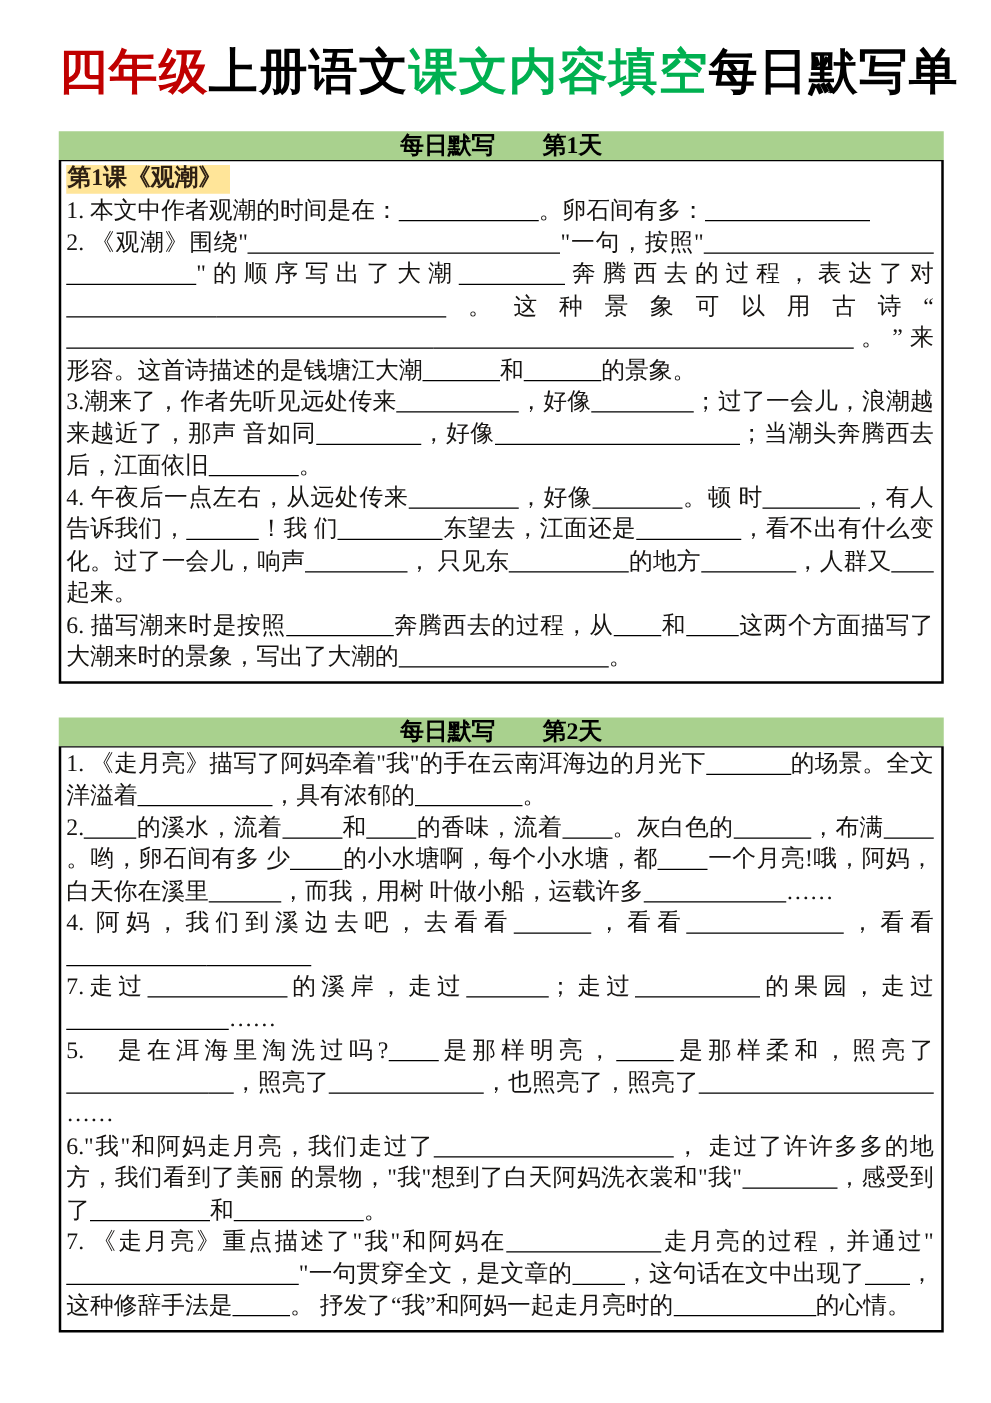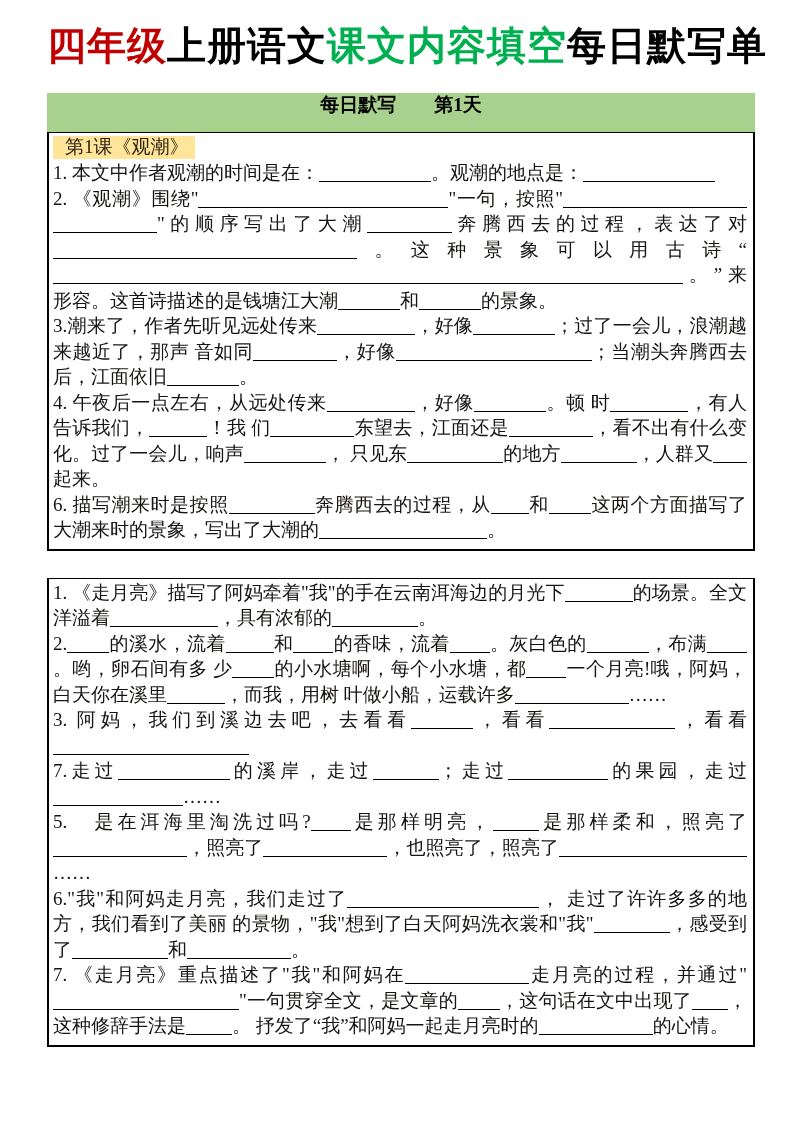--- a/index.html
+++ b/index.html
@@ -16,7 +16,7 @@
     color:var(--ink);
   }
   .title{
-    margin:0 0 24px 0;
+    margin:12px 0 24px 0;
     text-align:center;
     font-family:"Liberation Sans","DejaVu Sans",sans-serif;
     font-weight:900;

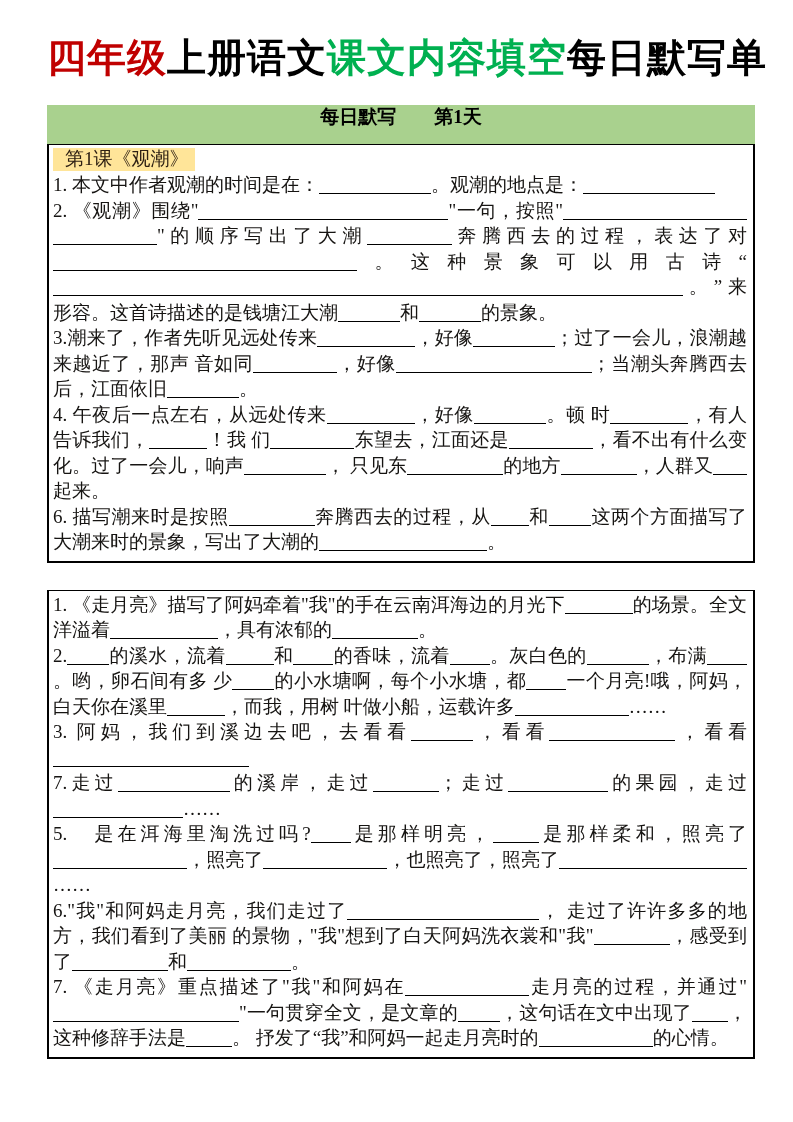--- a/index.html
+++ b/index.html
@@ -32,7 +32,7 @@
     font-weight:bold;
     font-size:19px;
     line-height:23px;
-    height:39px;
+    height:23px;
     color:#000;
   }
   .day-box{

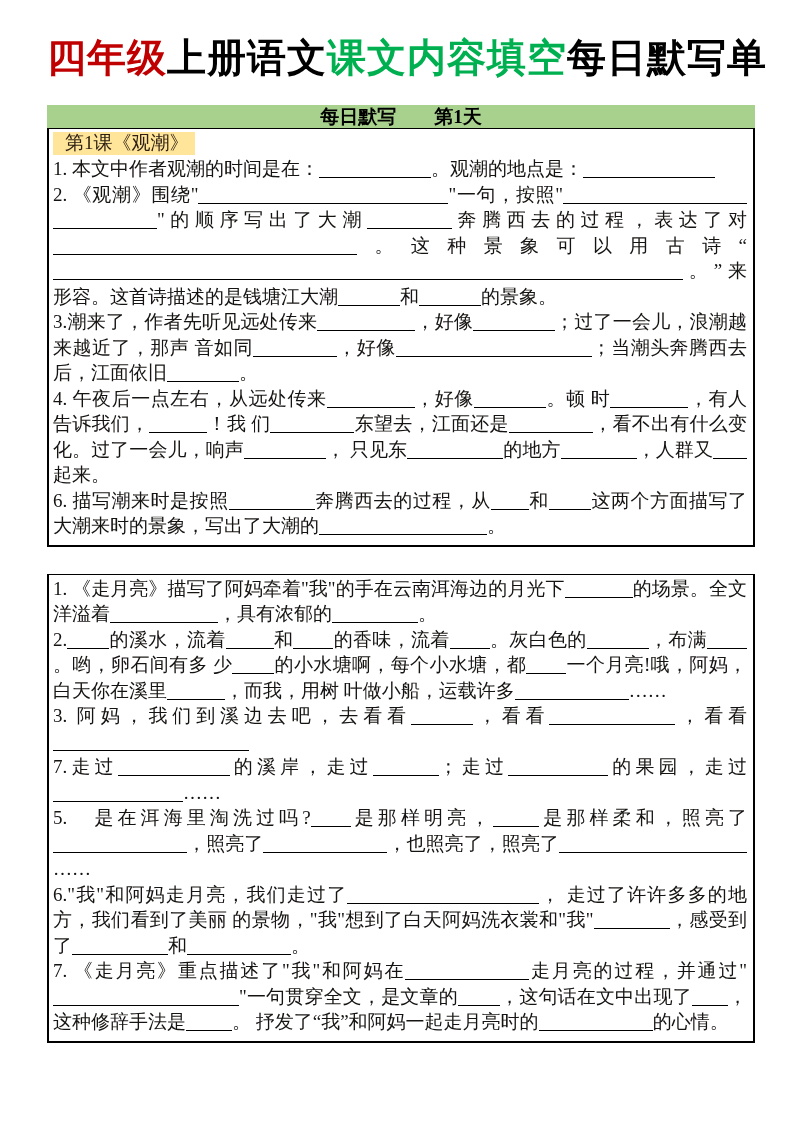--- a/index.html
+++ b/index.html
@@ -46,8 +46,9 @@
   .lesson-line{margin:0 0 1px 0;}
   .lesson-hl{
     background:var(--highlight-yellow);
-    padding:0 6px 2px 12px;
+    padding:0 6px 2px 1px;
     color:#2e2013;
+    font-weight:bold;
   }
   .para{margin:0;}
   .blank{

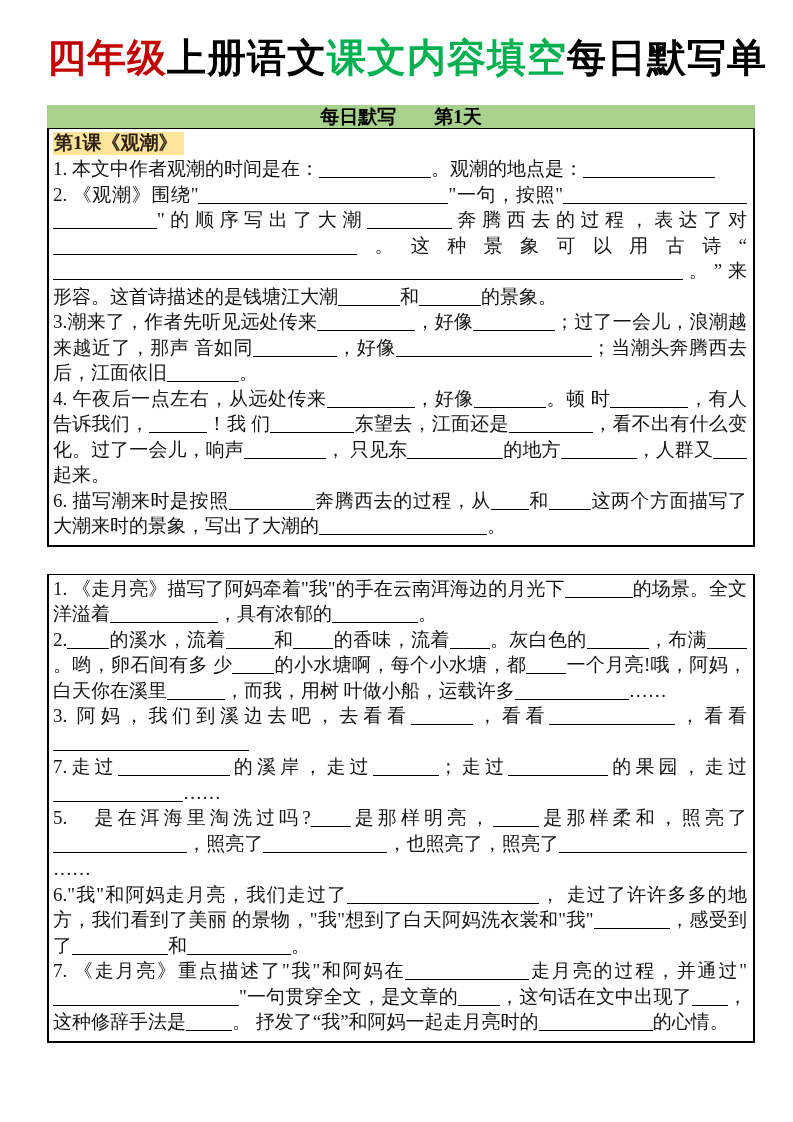--- a/index.html
+++ b/index.html
@@ -68,7 +68,7 @@
         <div class="day-header">每日默写　　第1天</div>
         <div class="day-box">
           <div class="lesson-line"><span class="lesson-hl">第1课《观潮》</span></div>
-          <p class="para"><span>1. 本文中作者观潮的时间是在：</span><span class="blank" style="width: 112px;"></span><span>。观潮的地点是：</span><span class="blank" style="width: 132px;"></span></p>
+          <p class="para"><span>1. 本文中作者观潮的时间是在：</span><span class="blank" style="width: 112px;"></span><span>。卵石间有多：</span><span class="blank" style="width: 132px;"></span></p>
           <p class="para"><span>2. 《观潮》围绕"</span><span class="blank" style="width: 250px;"></span><span>"一句，按照"</span><span class="blank" style="width: 184px;"></span><span class="blank" style="width: 104px;"></span><span>"的顺序写出了大潮</span><span class="blank" style="width: 85px;"></span><span>奔腾西去的过程，表达了对</span><span class="blank" style="width: 120px;"></span><span class="blank" style="width: 184px;"></span><span>。这种景象可以用古诗“</span><span class="blank" style="width: 294px;"></span><span class="blank" style="width: 336px;"></span><span>。”来形容。这首诗描述的是钱塘江大潮</span><span class="blank" style="width: 62px;"></span><span>和</span><span class="blank" style="width: 62px;"></span><span>的景象。</span></p>
           <p class="para"><span>3.潮来了，作者先听见远处传来</span><span class="blank" style="width: 98px;"></span><span>，好像</span><span class="blank" style="width: 82px;"></span><span>；过了一会儿，浪潮越来越近了，那声 音如同</span><span class="blank" style="width: 84px;"></span><span>，好像</span><span class="blank" style="width: 196px;"></span><span>；当潮头奔腾西去后，江面依旧</span><span class="blank" style="width: 72px;"></span><span>。</span></p>
           <p class="para"><span>4. 午夜后一点左右，从远处传来</span><span class="blank" style="width: 88px;"></span><span>，好像</span><span class="blank" style="width: 72px;"></span><span>。顿 时</span><span class="blank" style="width: 78px;"></span><span>，有人告诉我们，</span><span class="blank" style="width: 58px;"></span><span>！我 们</span><span class="blank" style="width: 84px;"></span><span>东望去，江面还是</span><span class="blank" style="width: 84px;"></span><span>，看不出有什么变化。过了一会儿，响声</span><span class="blank" style="width: 82px;"></span><span>， 只见东</span><span class="blank" style="width: 96px;"></span><span>的地方</span><span class="blank" style="width: 76px;"></span><span>，人群又</span><span class="blank" style="width: 34px;"></span><span>起来。</span></p>

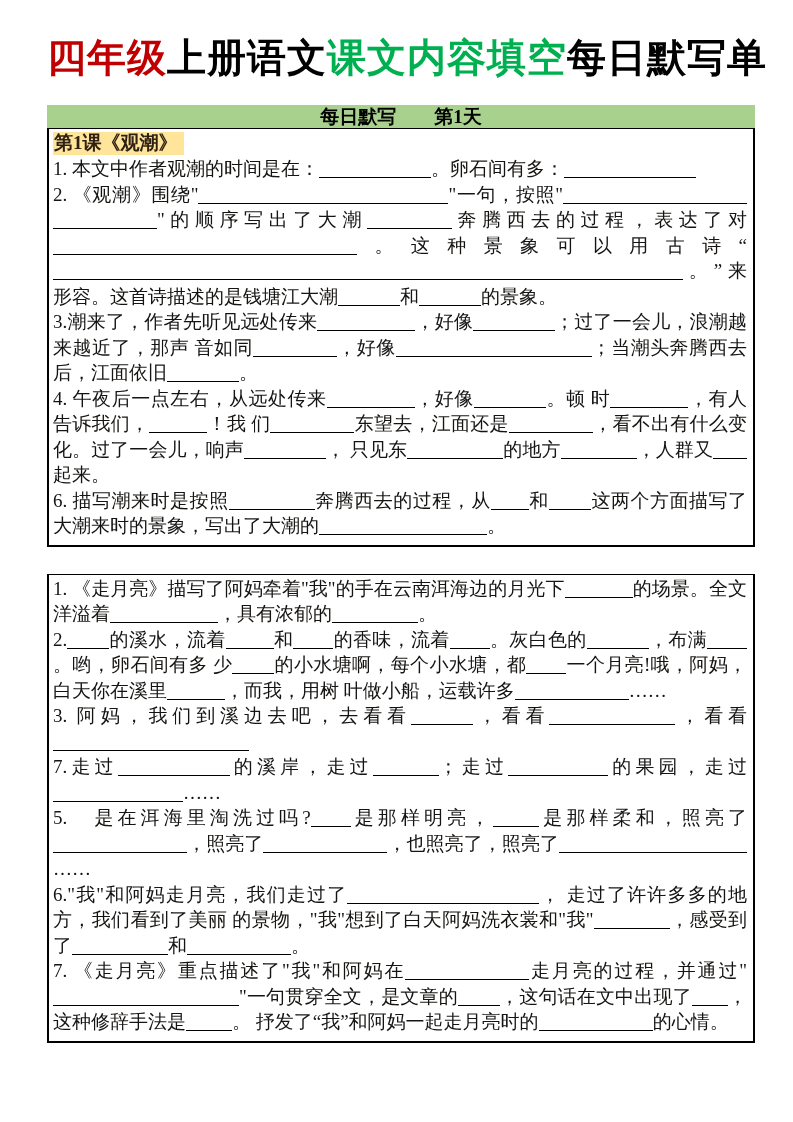--- a/index.html
+++ b/index.html
@@ -76,6 +76,7 @@
         </div>
       </section>
       <section class="day">
+        <div class="day-header">每日默写　　第2天</div>
         <div class="day-box">
           <p class="para"><span>1. 《走月亮》描写了阿妈牵着"我"的手在云南洱海边的月光下</span><span class="blank" style="width: 68px;"></span><span>的场景。全文洋溢着</span><span class="blank" style="width: 108px;"></span><span>，具有浓郁的</span><span class="blank" style="width: 86px;"></span><span>。</span></p>
           <p class="para"><span>2.</span><span class="blank" style="width: 42px;"></span><span>的溪水，流着</span><span class="blank" style="width: 48px;"></span><span>和</span><span class="blank" style="width: 40px;"></span><span>的香味，流着</span><span class="blank" style="width: 40px;"></span><span>。灰白色的</span><span class="blank" style="width: 62px;"></span><span>，布满</span><span class="blank" style="width: 40px;"></span><span>。哟，卵石间有多 少</span><span class="blank" style="width: 42px;"></span><span>的小水塘啊，每个小水塘，都</span><span class="blank" style="width: 40px;"></span><span>一个月亮!哦，阿妈，白天你在溪里</span><span class="blank" style="width: 58px;"></span><span>，而我，用树 叶做小船，运载许多</span><span class="blank" style="width: 114px;"></span><span>……</span></p>

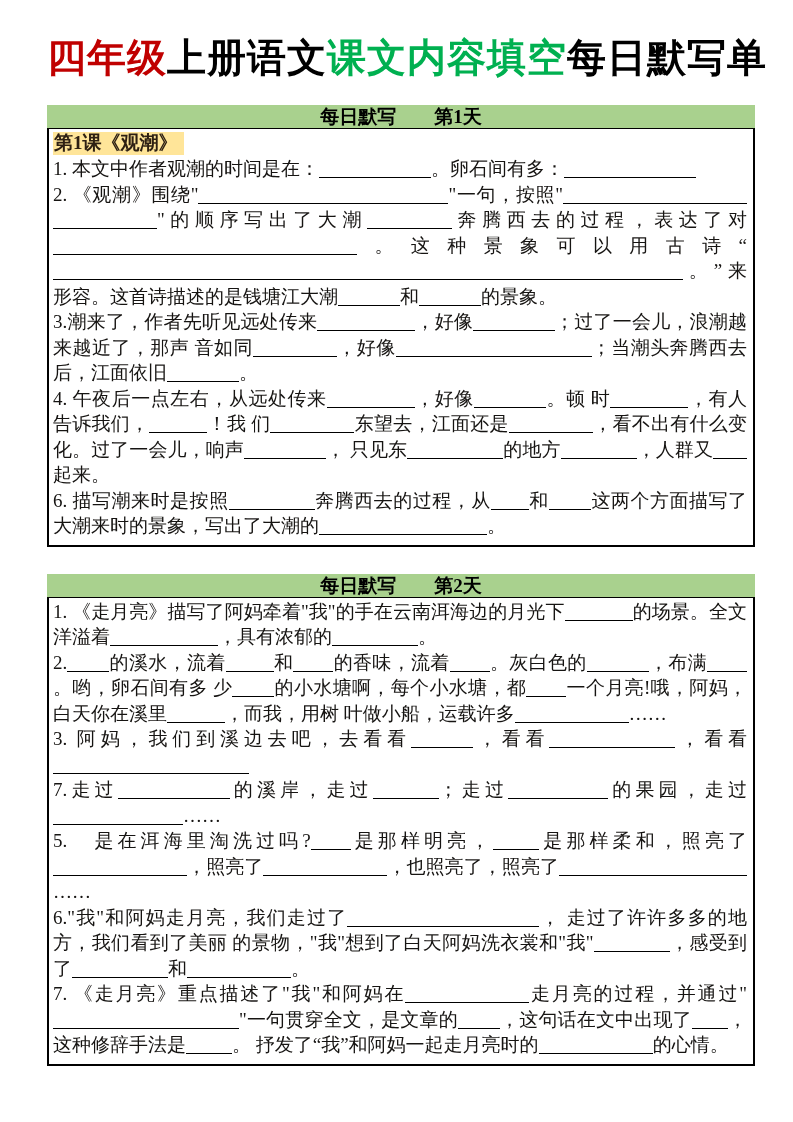--- a/index.html
+++ b/index.html
@@ -80,7 +80,7 @@
         <div class="day-box">
           <p class="para"><span>1. 《走月亮》描写了阿妈牵着"我"的手在云南洱海边的月光下</span><span class="blank" style="width: 68px;"></span><span>的场景。全文洋溢着</span><span class="blank" style="width: 108px;"></span><span>，具有浓郁的</span><span class="blank" style="width: 86px;"></span><span>。</span></p>
           <p class="para"><span>2.</span><span class="blank" style="width: 42px;"></span><span>的溪水，流着</span><span class="blank" style="width: 48px;"></span><span>和</span><span class="blank" style="width: 40px;"></span><span>的香味，流着</span><span class="blank" style="width: 40px;"></span><span>。灰白色的</span><span class="blank" style="width: 62px;"></span><span>，布满</span><span class="blank" style="width: 40px;"></span><span>。哟，卵石间有多 少</span><span class="blank" style="width: 42px;"></span><span>的小水塘啊，每个小水塘，都</span><span class="blank" style="width: 40px;"></span><span>一个月亮!哦，阿妈，白天你在溪里</span><span class="blank" style="width: 58px;"></span><span>，而我，用树 叶做小船，运载许多</span><span class="blank" style="width: 114px;"></span><span>……</span></p>
-          <p class="para"><span>3. 阿妈，我们到溪边去吧，去看看</span><span class="blank" style="width: 62px;"></span><span>，看看</span><span class="blank" style="width: 126px;"></span><span>，看看</span><span class="blank" style="width: 112px;"></span><span class="blank" style="width: 84px;"></span></p>
+          <p class="para"><span>4. 阿妈，我们到溪边去吧，去看看</span><span class="blank" style="width: 62px;"></span><span>，看看</span><span class="blank" style="width: 126px;"></span><span>，看看</span><span class="blank" style="width: 112px;"></span><span class="blank" style="width: 84px;"></span></p>
           <p class="para"><span>7.走过</span><span class="blank" style="width: 112px;"></span><span>的溪岸，走过</span><span class="blank" style="width: 66px;"></span><span>；走过</span><span class="blank" style="width: 100px;"></span><span>的果园，走过</span><span class="blank" style="width: 130px;"></span><span>……</span></p>
           <p class="para"><span>5.　是在洱海里淘洗过吗?</span><span class="blank" style="width: 40px;"></span><span>是那样明亮，</span><span class="blank" style="width: 46px;"></span><span>是那样柔和，照亮了</span><span class="blank" style="width: 114px;"></span><span class="blank" style="width: 20px;"></span><span>，照亮了</span><span class="blank" style="width: 124px;"></span><span>，也照亮了，照亮了</span><span class="blank" style="width: 188px;"></span><span>……</span></p>
           <p class="para"><span>6."我"和阿妈走月亮，我们走过了</span><span class="blank" style="width: 192px;"></span><span>， 走过了许许多多的地方，我们看到了美丽 的景物，"我"想到了白天阿妈洗衣裳和"我"</span><span class="blank" style="width: 76px;"></span><span>，感受到了</span><span class="blank" style="width: 96px;"></span><span>和</span><span class="blank" style="width: 104px;"></span><span>。</span></p>

